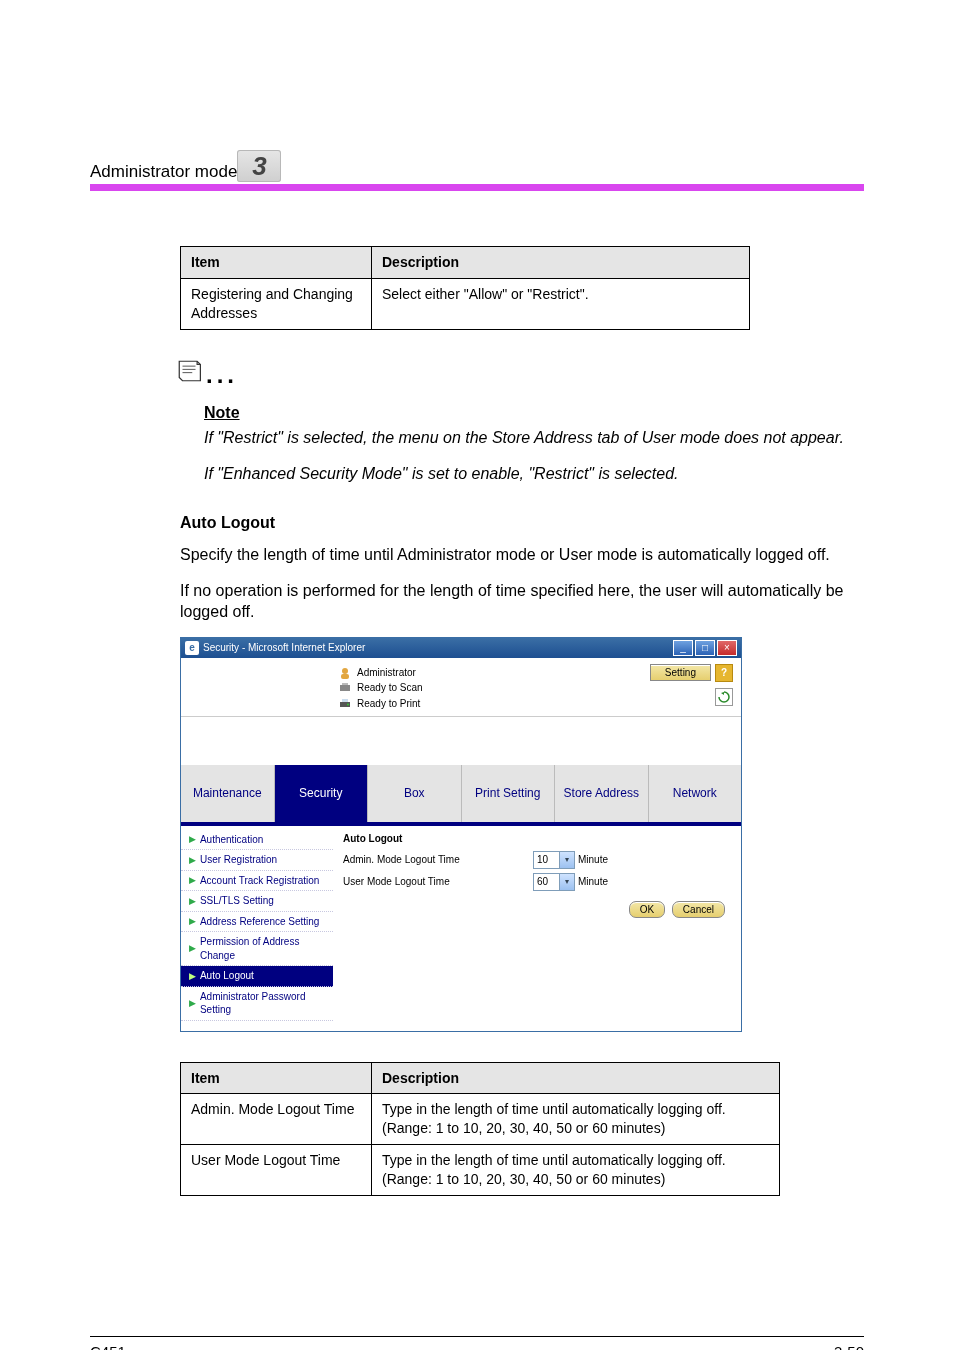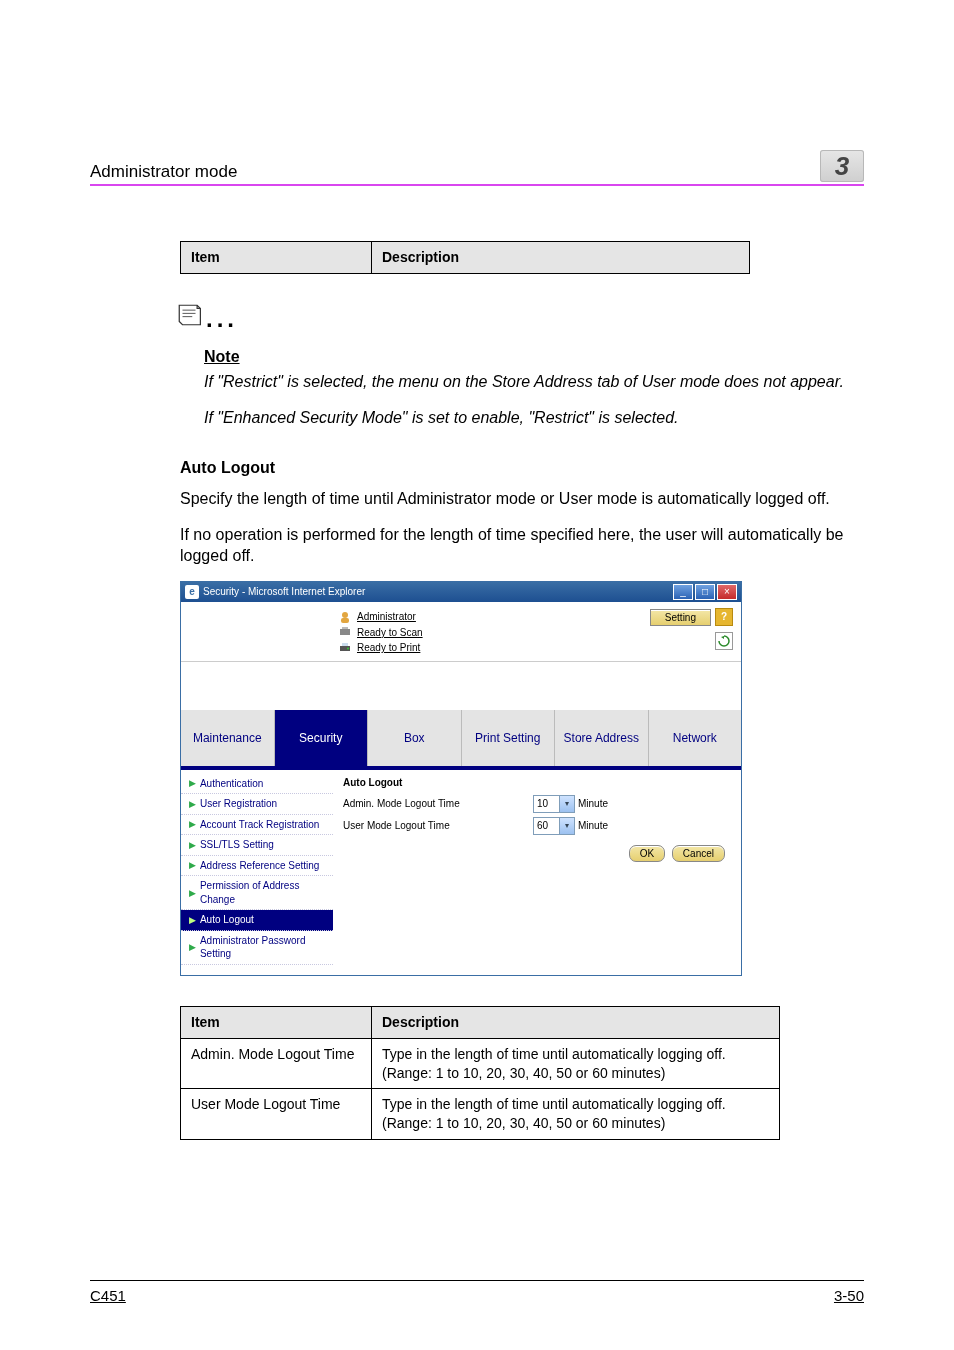--- a/index.html
+++ b/index.html
@@ -16,9 +16,8 @@
   }
   .header-row {
     display: flex;
-    justify-content: space-between;
     align-items: flex-end;
-    border-bottom: 2px solid #d946ef;
+    border-bottom: 7px solid #d946ef;
     padding-bottom: 2px;
   }
   .header-left {

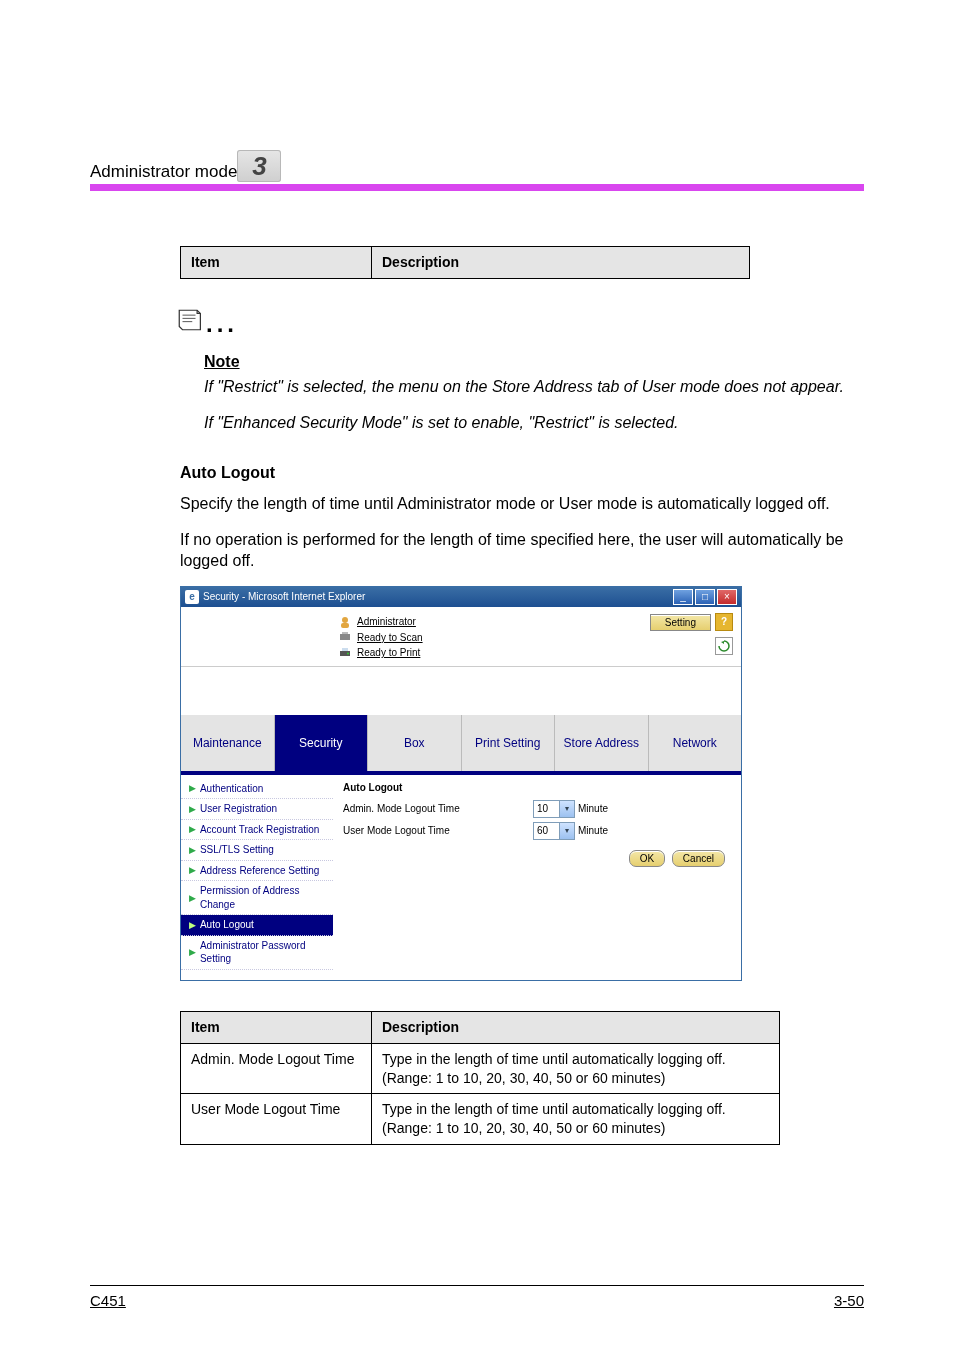--- a/index.html
+++ b/index.html
@@ -254,6 +254,10 @@
           <tr>
         <th class="col-item">Item</th>
         <th>Description</th>
+      </tr>
+      <tr>
+        <td>Registering and Changing Addresses</td>
+        <td>Select either "Allow" or "Restrict".</td>
       </tr>
     </tbody>
       </table>

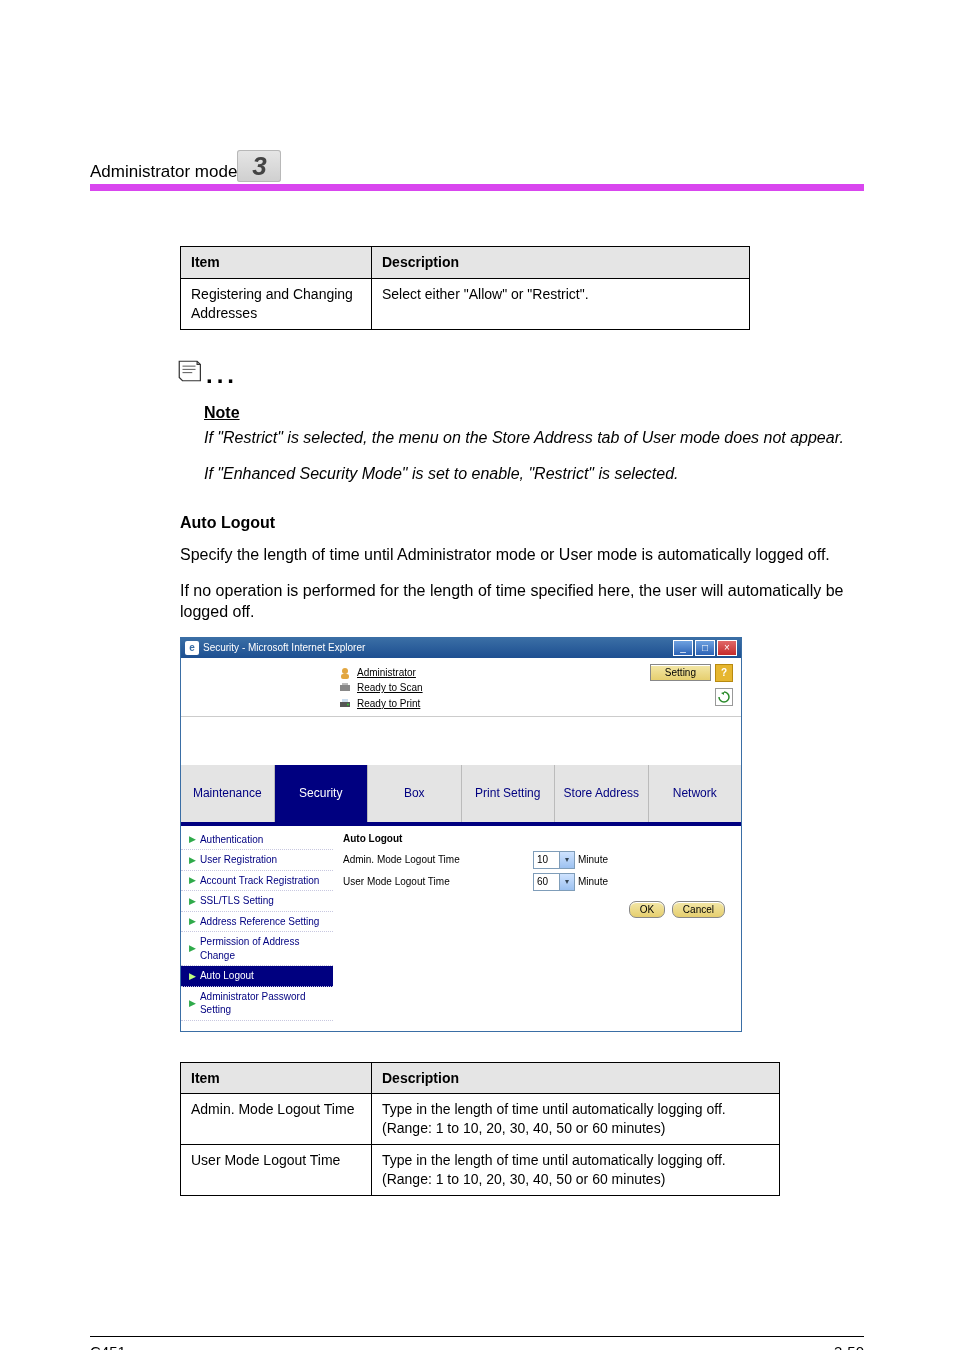--- a/index.html
+++ b/index.html
@@ -148,7 +148,7 @@
     display:flex;
   }
   .topstrip-left { flex: 0 0 152px; }
-  .topstrip-middle { flex:1;text-decoration:underline; }
+  .topstrip-middle { flex:1; }
   .status-line { display:flex; align-items:center; gap:6px; margin:2px 0; }
   .status-ico { width:12px; height:12px; display:flex; align-items:center; justify-content:center; }
   .topstrip-right { width:120px; display:flex; flex-direction:column; align-items:flex-end; gap:6px; padding-right:2px;}

